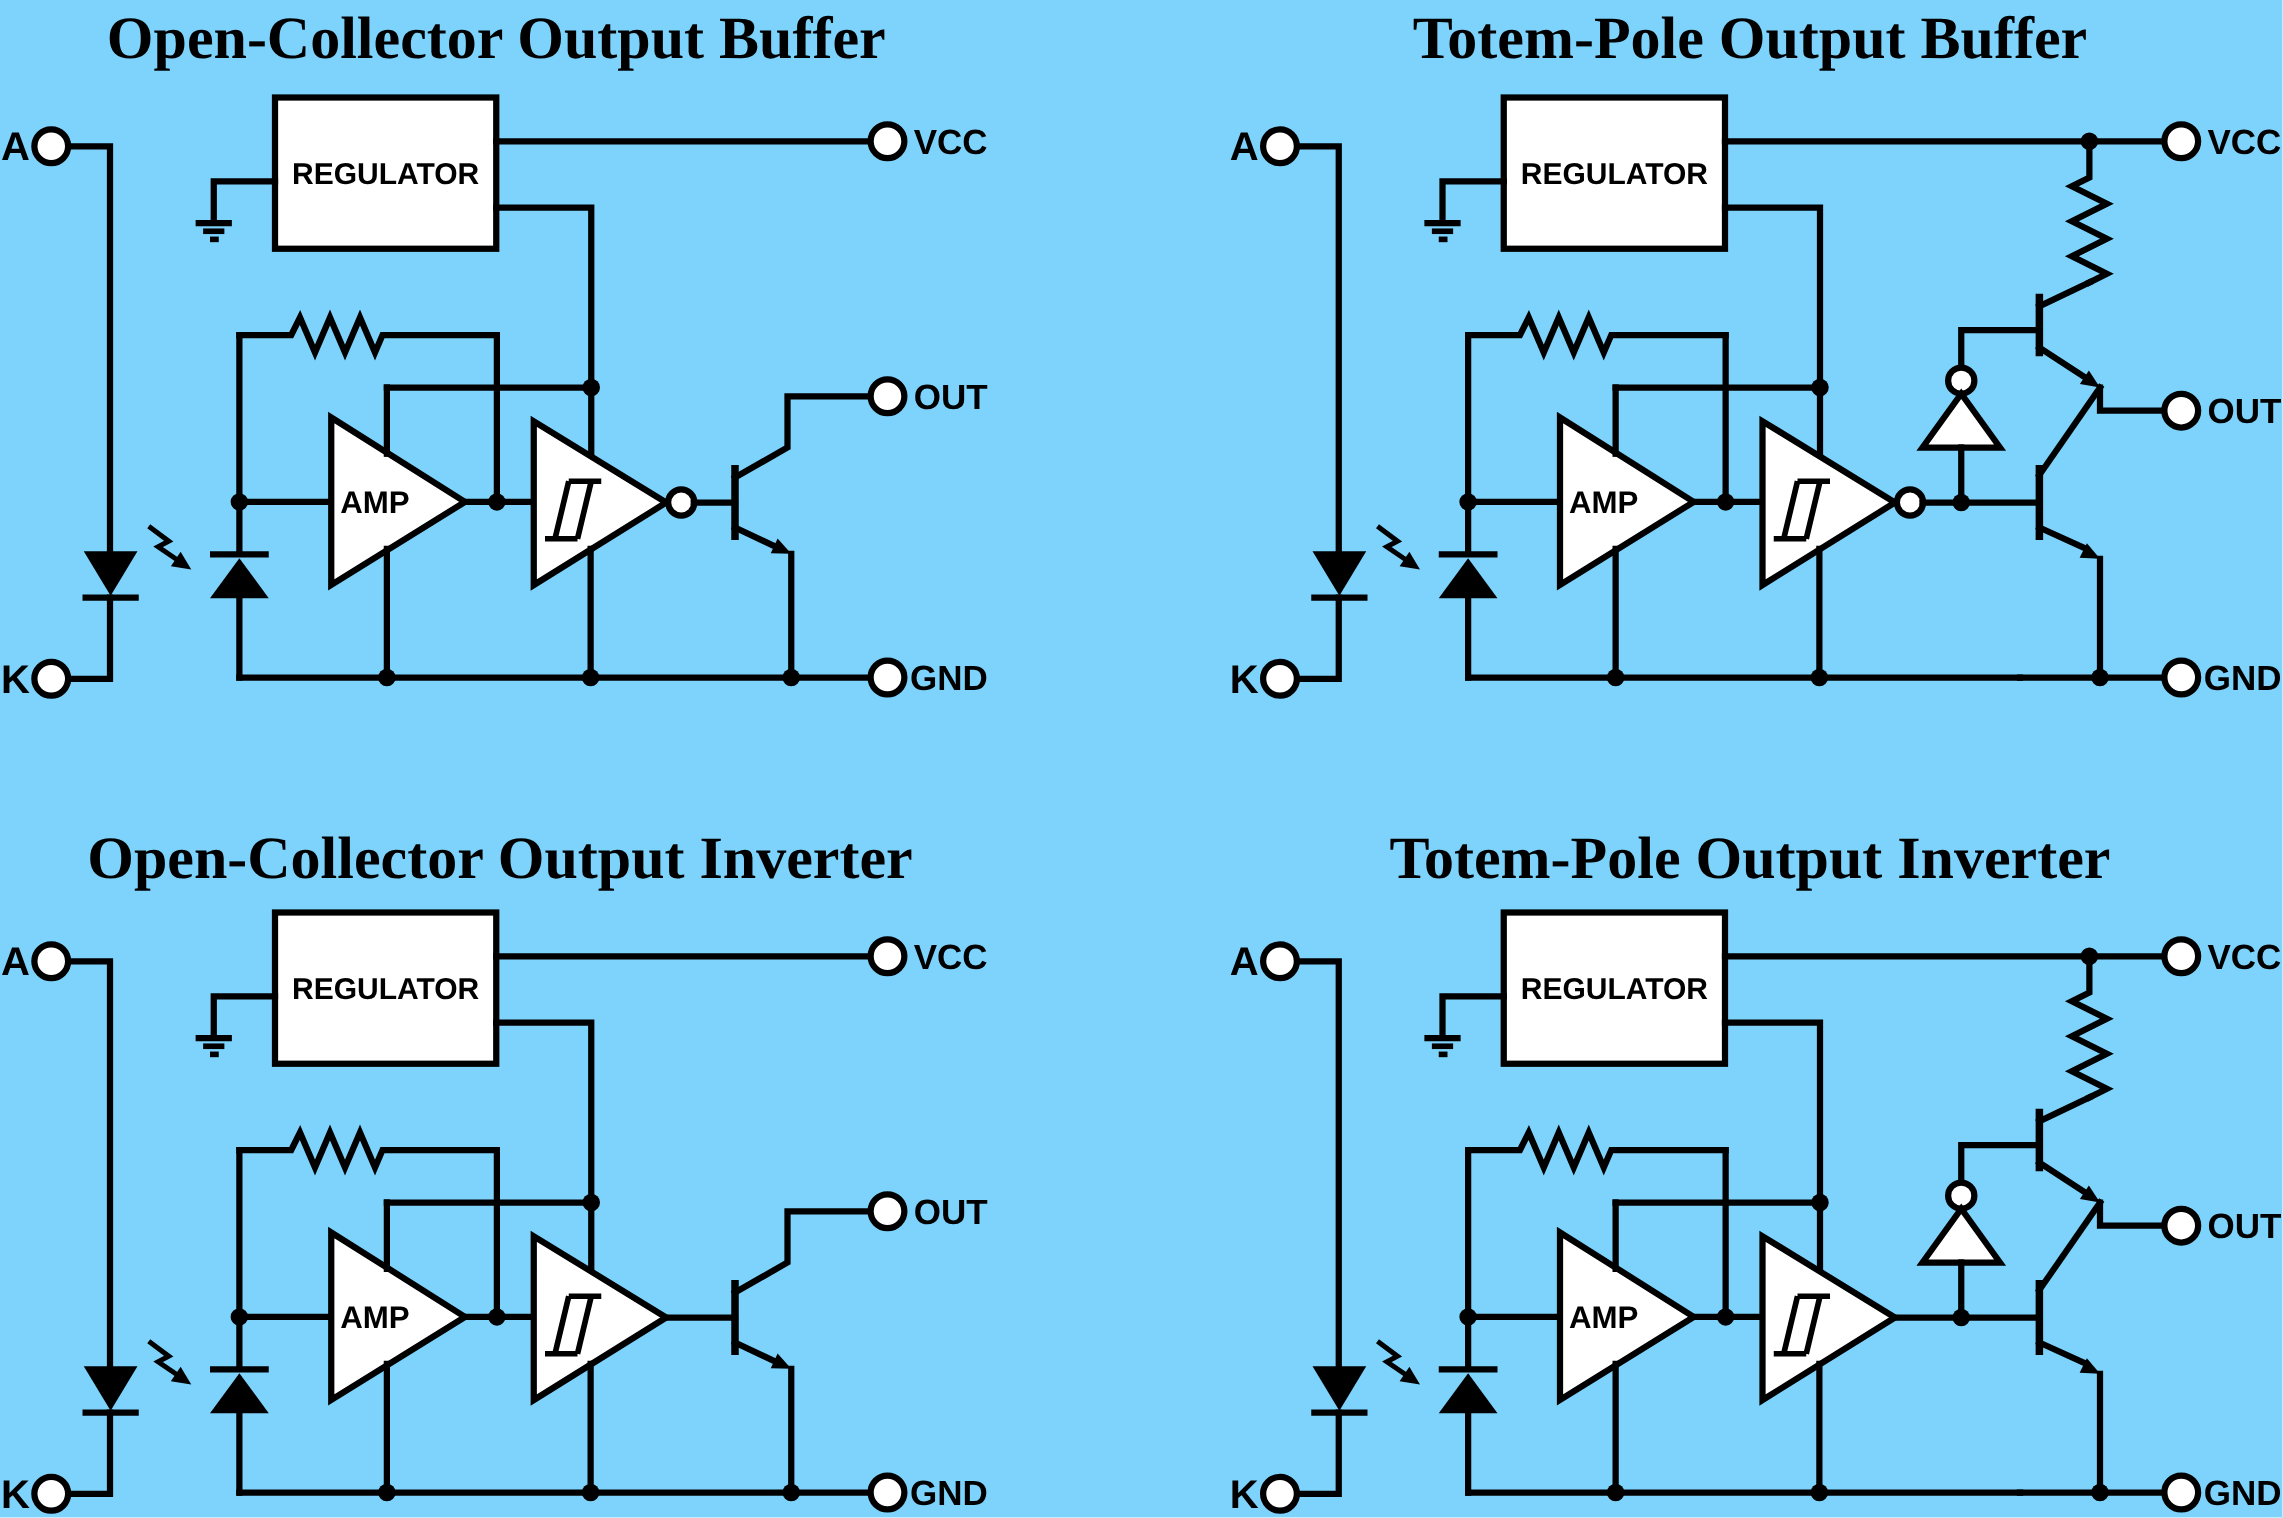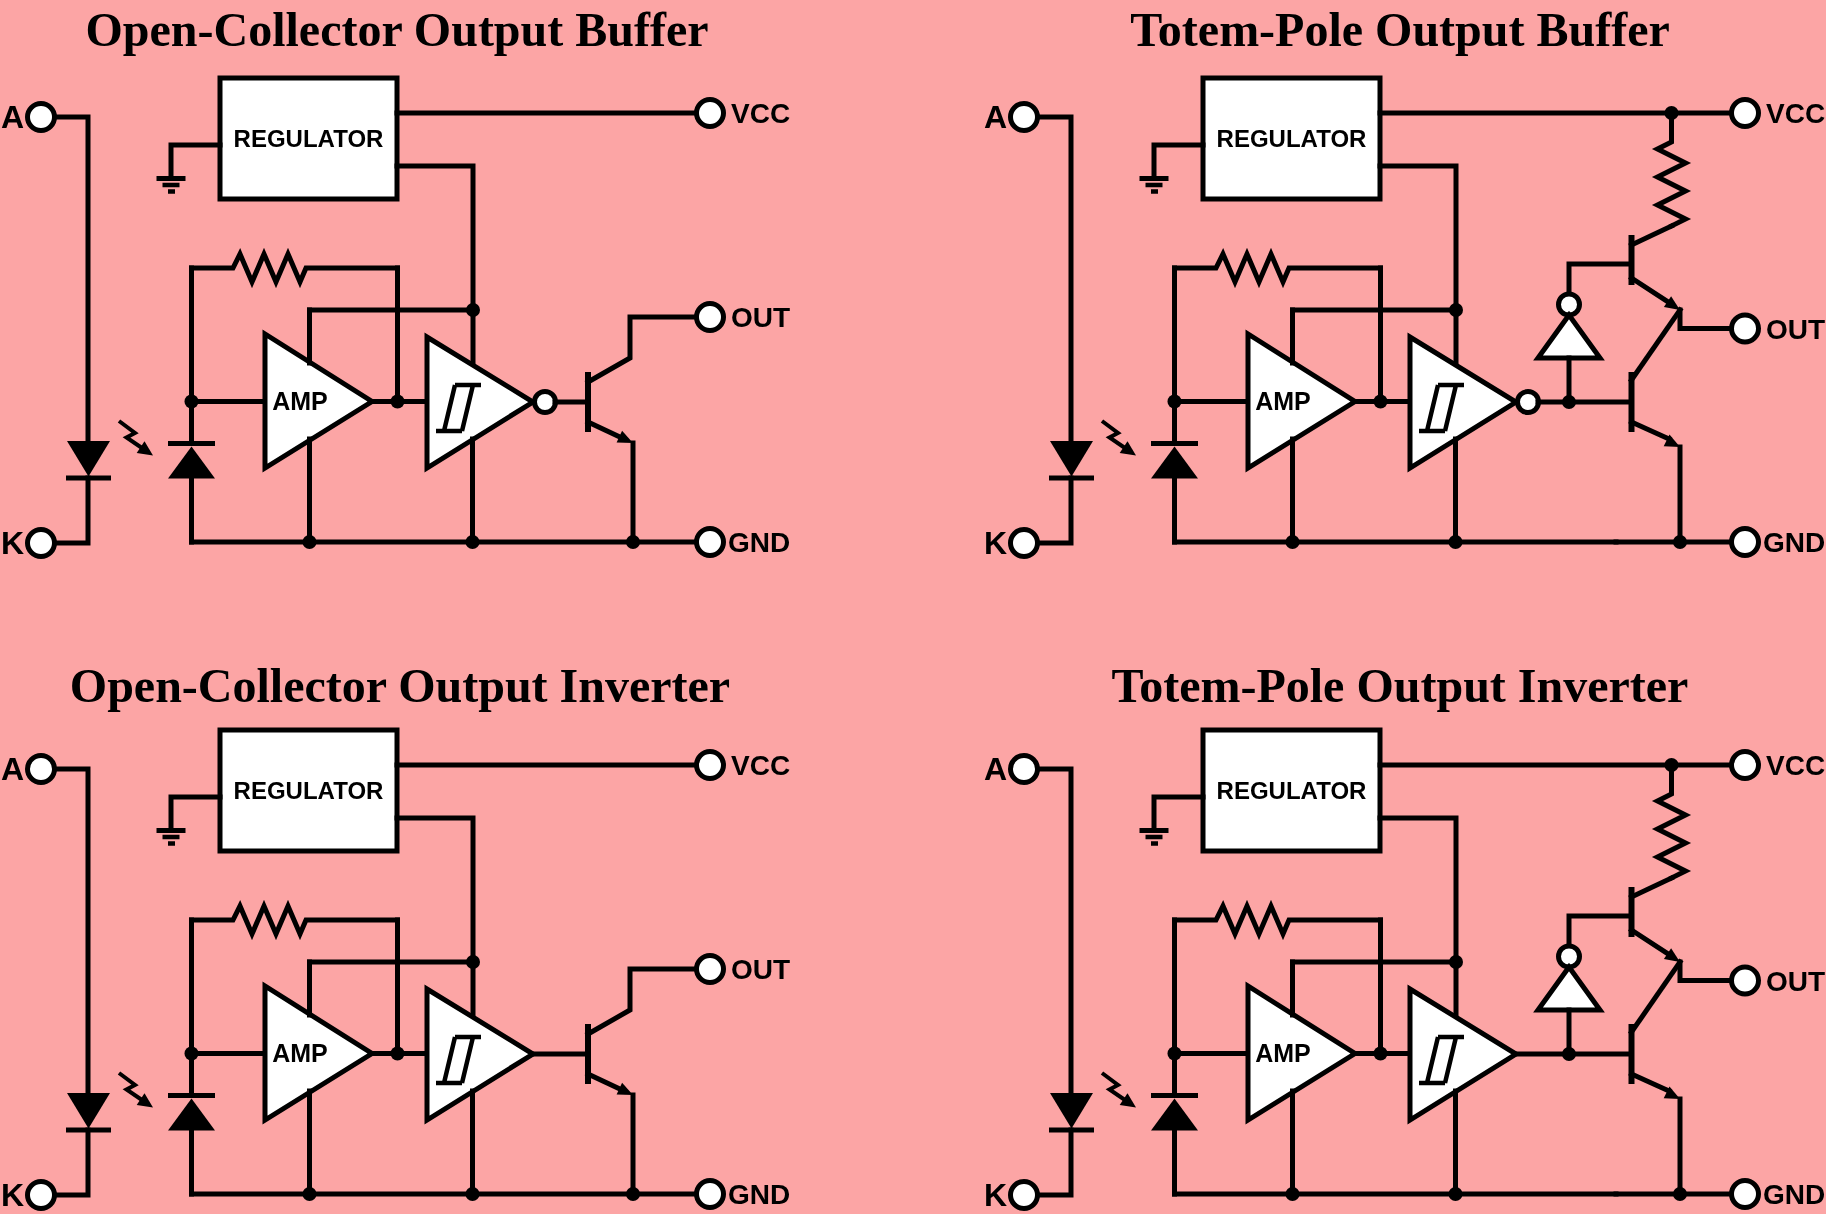--- a/index.html
+++ b/index.html
@@ -3,7 +3,7 @@
 <meta charset="utf-8">
 <style>
   html,body{margin:0;padding:0;background:#ffffff;}
-  .stage{width:1826px;height:1214px;background:#fca5a5;position:relative;}
+  .stage{width:1826px;height:1214px;background:#7dd3fc;position:relative;}
   svg{display:block;}
   .w{fill:none;stroke:#000;stroke-width:5;stroke-linecap:square;stroke-linejoin:miter;}
   .thin{fill:none;stroke:#000;stroke-width:4;stroke-linecap:butt;}

